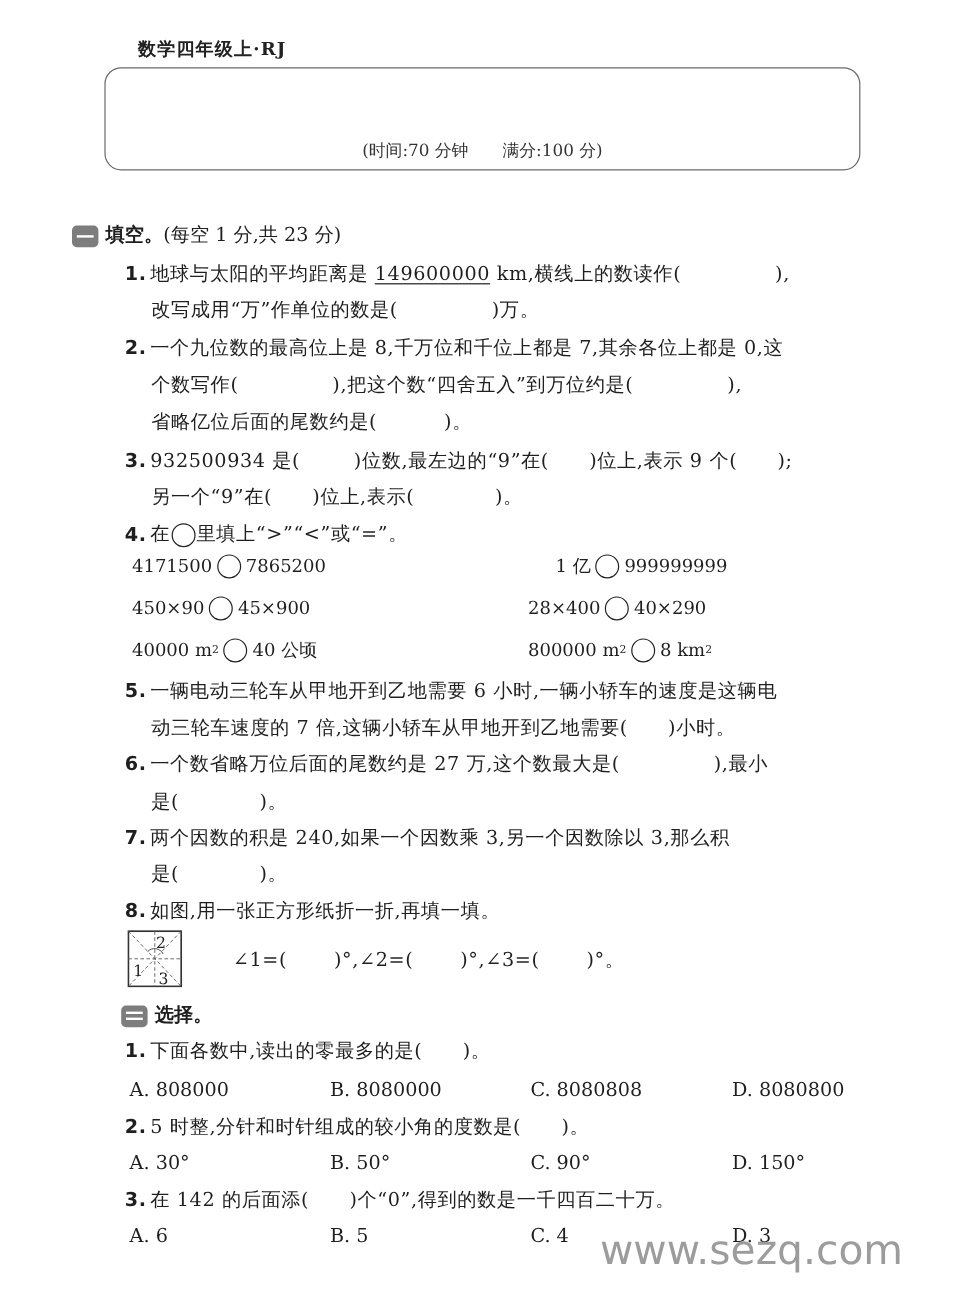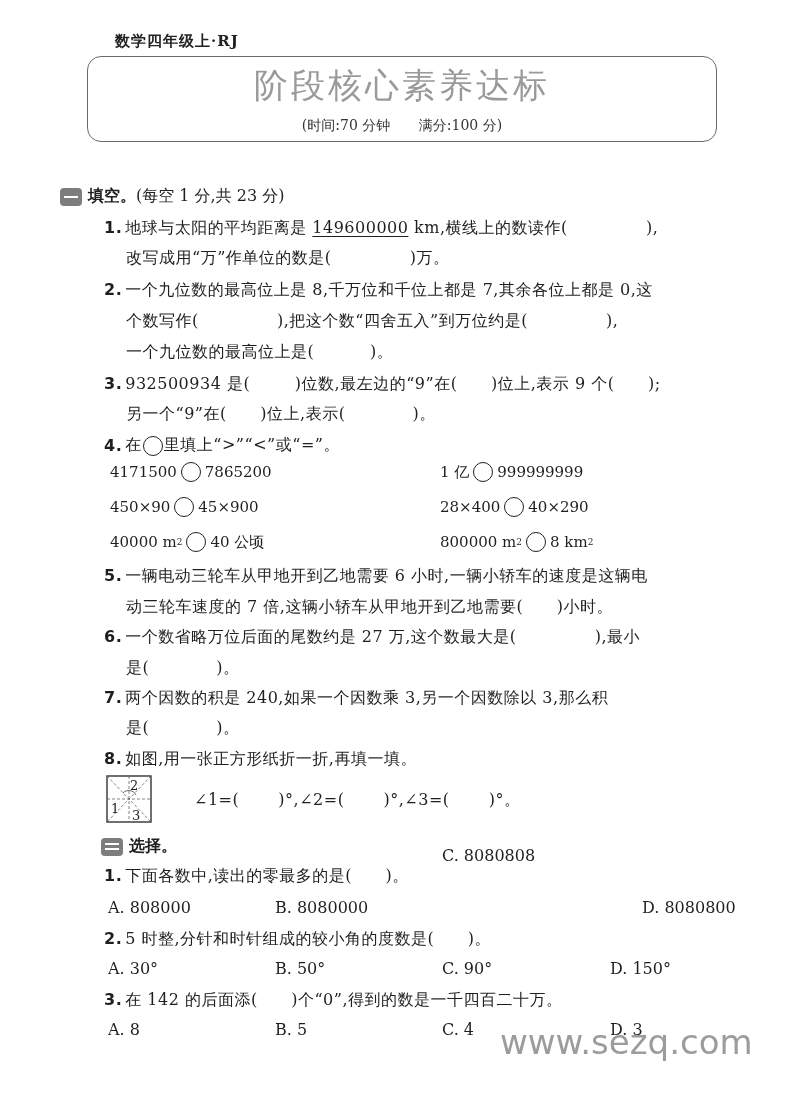--- a/index.html
+++ b/index.html
@@ -42,7 +42,6 @@
 
 <div class="abs header-tag">数学四年级上·RJ</div>
 <div class="abs title-box">
-  <div class="title-main">阶段核心素养达标</div>
   <div class="title-sub">
     <span>(时间:70 分钟</span>
     <span>满分:100 分)</span>

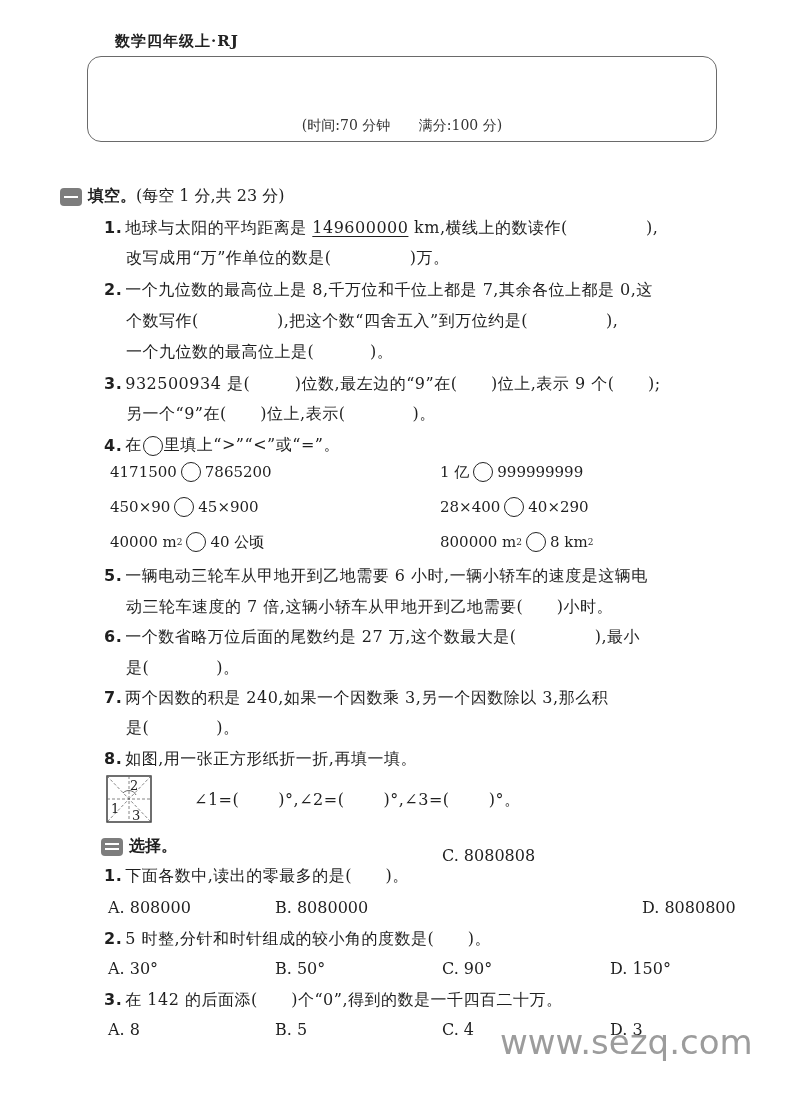--- a/index.html
+++ b/index.html
@@ -61,7 +61,7 @@
 
 <div class="abs line" style="left:88px; top:280px;"><span class="num">2.</span><span>一个九位数的最高位上是 8,千万位和千位上都是 7,其余各位上都是 0,这</span></div>
 <div class="abs line" style="left:110px; top:311px;">个数写作(              ),把这个数“四舍五入”到万位约是(              ),</div>
-<div class="abs line" style="left:110px; top:342px;">一个九位数的最高位上是(          )。</div>
+<div class="abs line" style="left:110px; top:342px;">省略亿位后面的尾数约是(          )。</div>
 
 <div class="abs line" style="left:88px; top:374px;"><span class="num">3.</span><span>932500934 是(        )位数,最左边的“9”在(      )位上,表示 9 个(      );</span></div>
 <div class="abs line" style="left:110px; top:404px;">另一个“9”在(      )位上,表示(            )。</div>

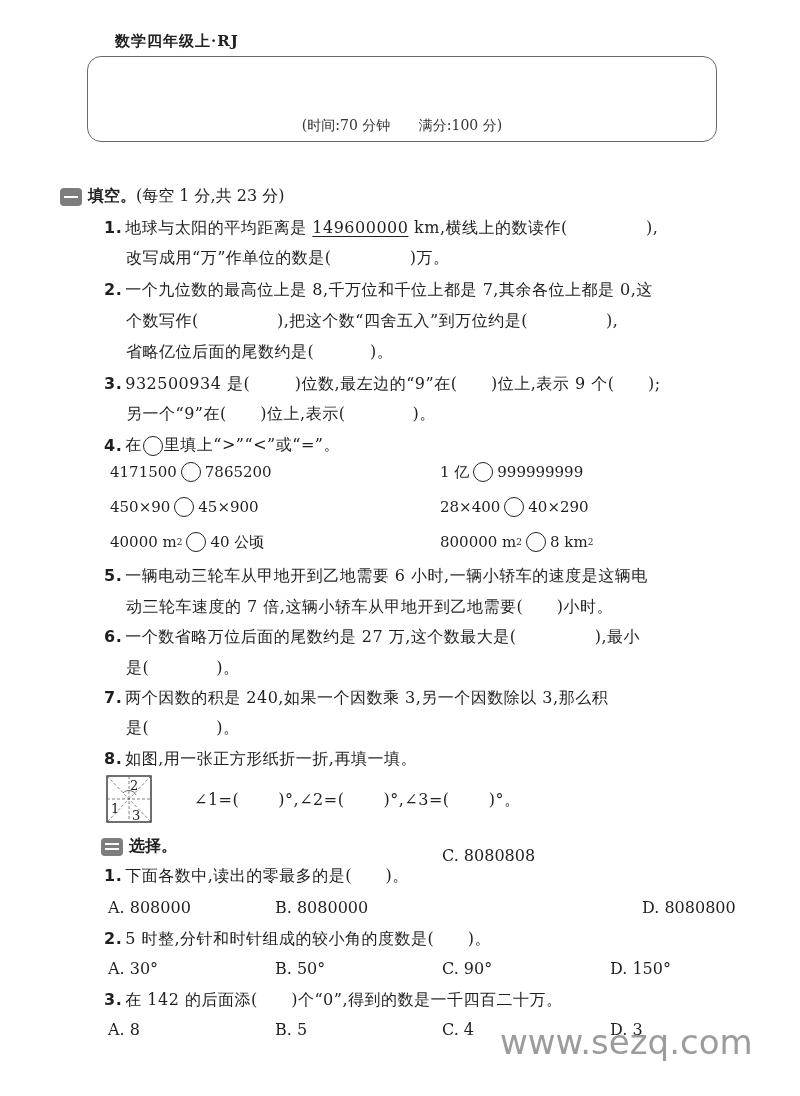--- a/index.html
+++ b/index.html
@@ -69,7 +69,7 @@
 <div class="abs line" style="left:88px; top:435px; display:flex; align-items:center;"><span class="num">4.</span><span>在</span><span class="circle" style="margin:0 1px;"></span><span>里填上“&gt;”“&lt;”或“=”。</span></div>
 
 <div class="abs cmp" style="left:110px; top:462px;"><span>4171500</span><span class="circle"></span><span>7865200</span></div>
-<div class="abs cmp" style="left:440px; top:462px;align-items:center;"><span>1 亿</span><span class="circle"></span><span>999999999</span></div>
+<div class="abs cmp" style="left:463px; top:462px;align-items:center;"><span>1 亿</span><span class="circle"></span><span>999999999</span></div>
 <div class="abs cmp" style="left:110px; top:497px;"><span>450×90</span><span class="circle"></span><span>45×900</span></div>
 <div class="abs cmp" style="left:440px; top:497px;"><span>28×400</span><span class="circle"></span><span>40×290</span></div>
 <div class="abs cmp" style="left:110px; top:532px;"><span>40000 m</span><sup>2</sup><span class="circle"></span><span>40 公顷</span></div>

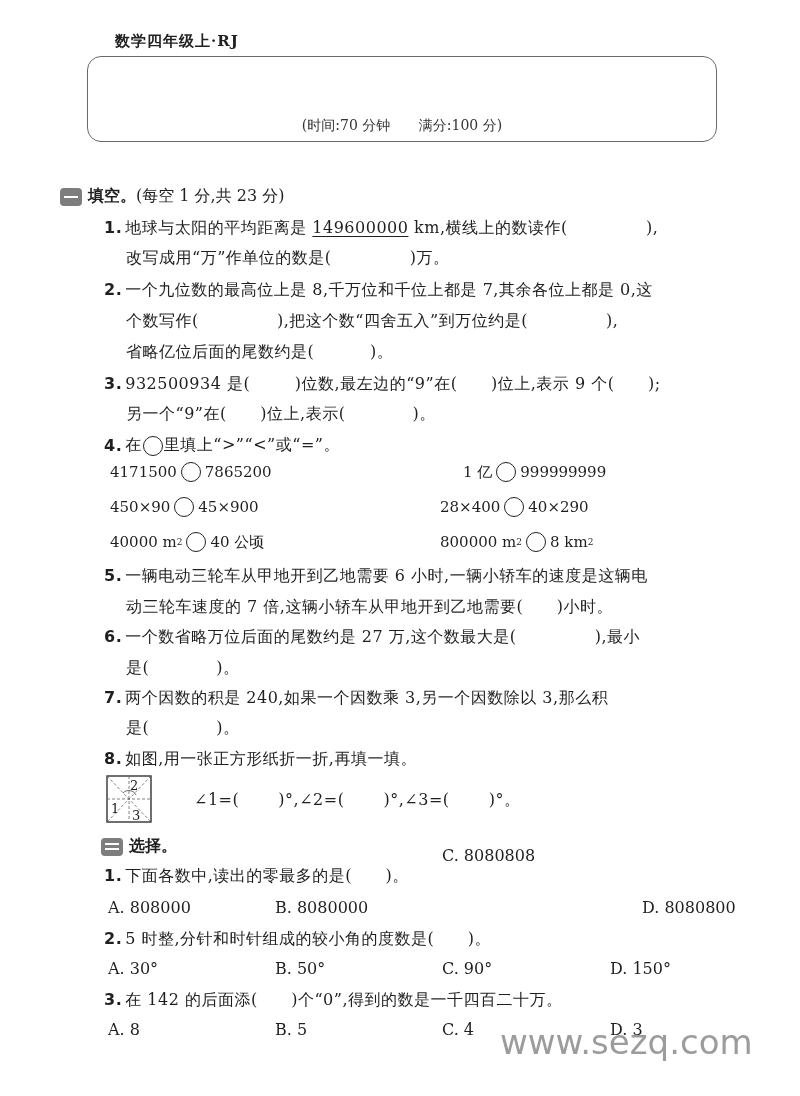--- a/index.html
+++ b/index.html
@@ -112,7 +112,7 @@
 <div class="abs line" style="left:88px; top:866px;"><span class="num">1.</span><span>下面各数中,读出的零最多的是(      )。</span></div>
 <div class="abs opt" style="left:108px; top:898px;">A. 808000</div>
 <div class="abs opt" style="left:275px; top:898px;">B. 8080000</div>
-<div class="abs opt" style="left:442px; top:846px;text-align:right;">C. 8080808</div>
+<div class="abs opt" style="left:442px; top:898px;text-align:right;">C. 8080808</div>
 <div class="abs opt" style="left:642px; top:898px;">D. 8080800</div>
 
 <div class="abs line" style="left:88px; top:929px;"><span class="num">2.</span><span>5 时整,分针和时针组成的较小角的度数是(      )。</span></div>

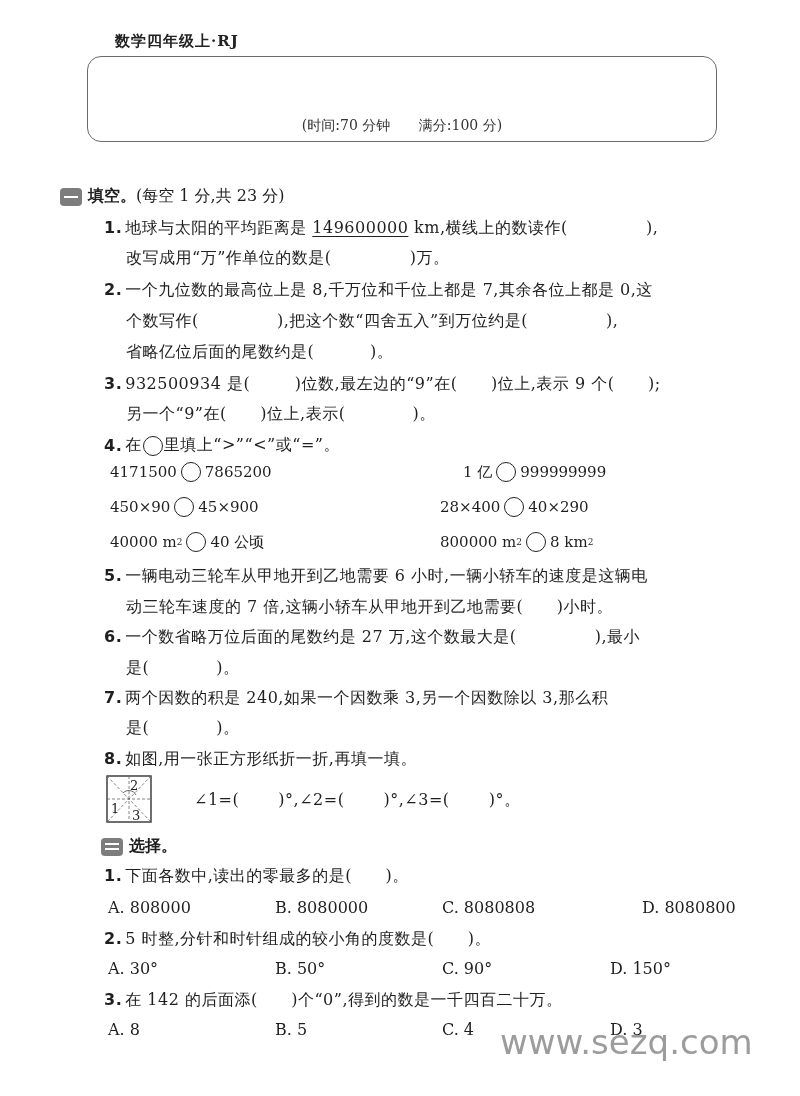--- a/index.html
+++ b/index.html
@@ -113,7 +113,7 @@
 <div class="abs opt" style="left:108px; top:898px;">A. 808000</div>
 <div class="abs opt" style="left:275px; top:898px;">B. 8080000</div>
 <div class="abs opt" style="left:442px; top:898px;text-align:right;">C. 8080808</div>
-<div class="abs opt" style="left:642px; top:898px;">D. 8080800</div>
+<div class="abs opt" style="left:610px; top:898px;">D. 8080800</div>
 
 <div class="abs line" style="left:88px; top:929px;"><span class="num">2.</span><span>5 时整,分针和时针组成的较小角的度数是(      )。</span></div>
 <div class="abs opt" style="left:108px; top:959px;">A. 30°</div>

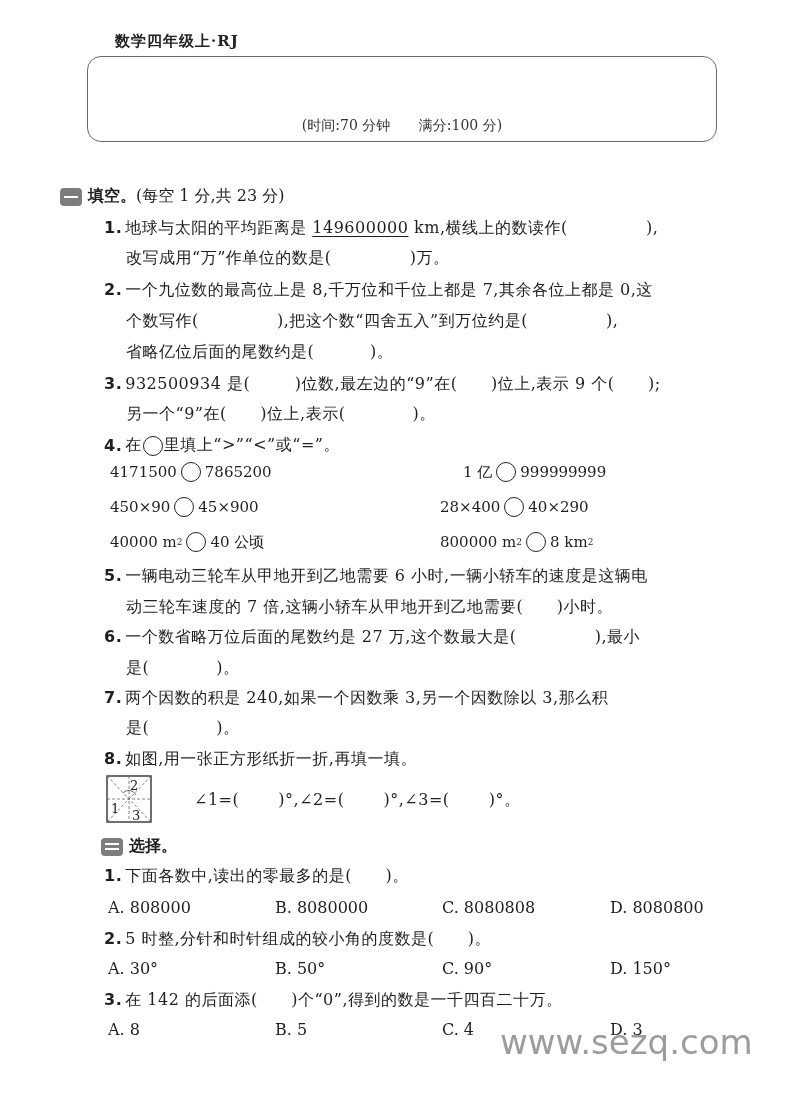--- a/index.html
+++ b/index.html
@@ -122,7 +122,7 @@
 <div class="abs opt" style="left:610px; top:959px;">D. 150°</div>
 
 <div class="abs line" style="left:88px; top:990px;"><span class="num">3.</span><span>在 142 的后面添(      )个“0”,得到的数是一千四百二十万。</span></div>
-<div class="abs opt" style="left:108px; top:1020px;">A. 8</div>
+<div class="abs opt" style="left:108px; top:1020px;">A. 6</div>
 <div class="abs opt" style="left:275px; top:1020px;">B. 5</div>
 <div class="abs opt" style="left:442px; top:1020px;">C. 4</div>
 <div class="abs opt" style="left:610px; top:1020px;">D. 3</div>

